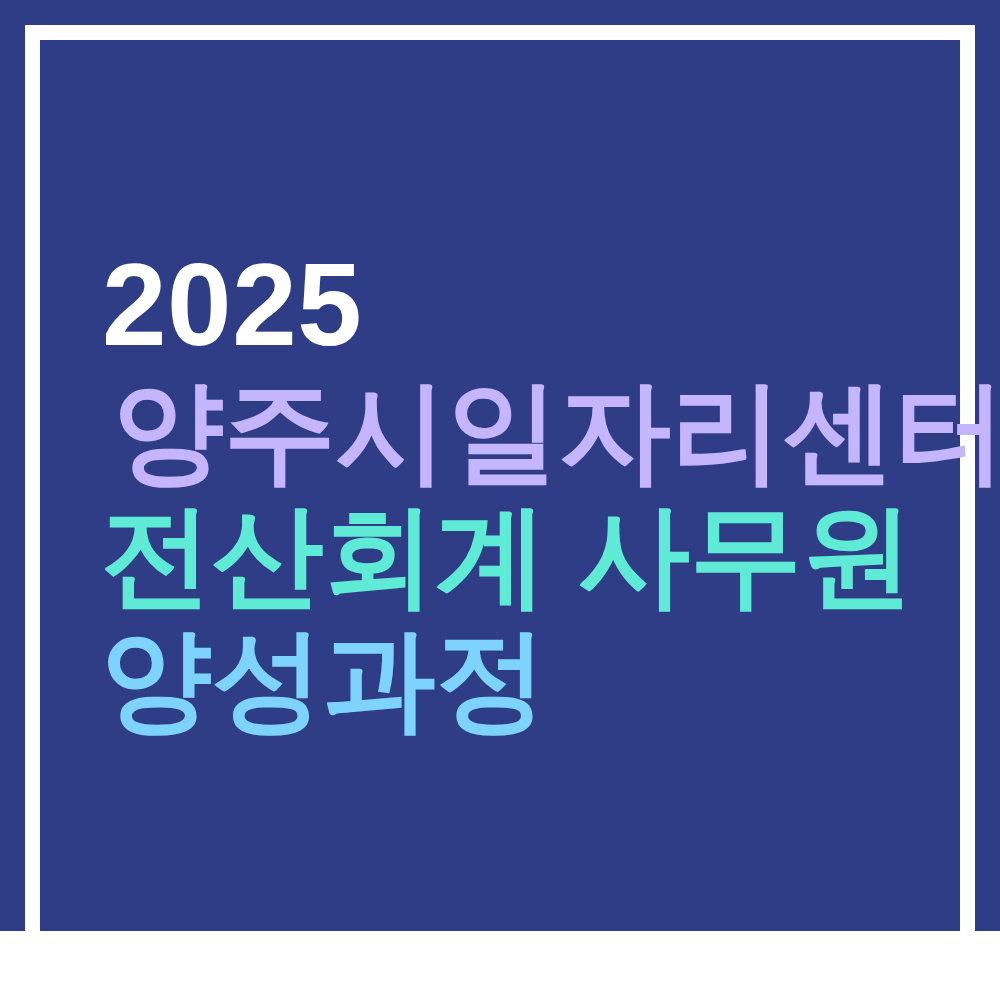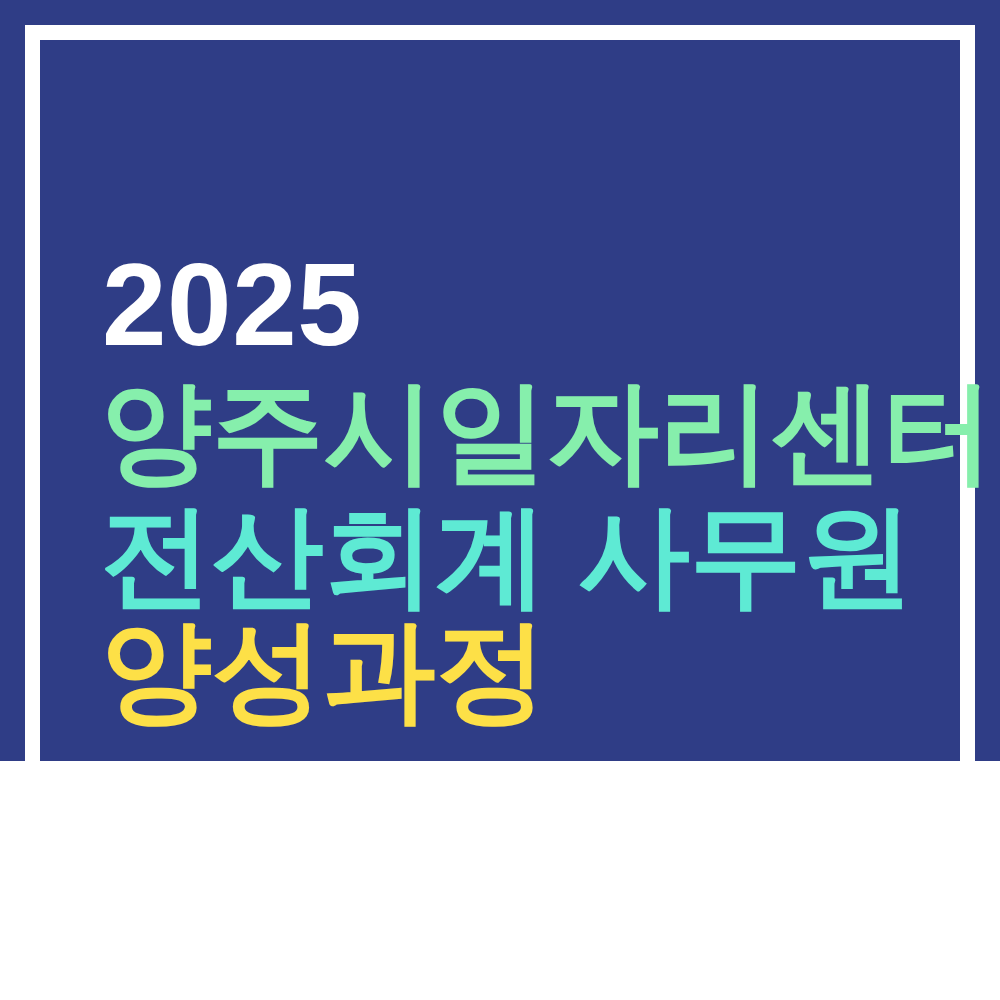--- a/index.html
+++ b/index.html
@@ -18,7 +18,7 @@
   #poster {
     position: relative;
     width: 1000px;
-    height: 761px;
+    height: 931px;
     box-sizing: border-box;
     background: #2f3d86;
     overflow: hidden;

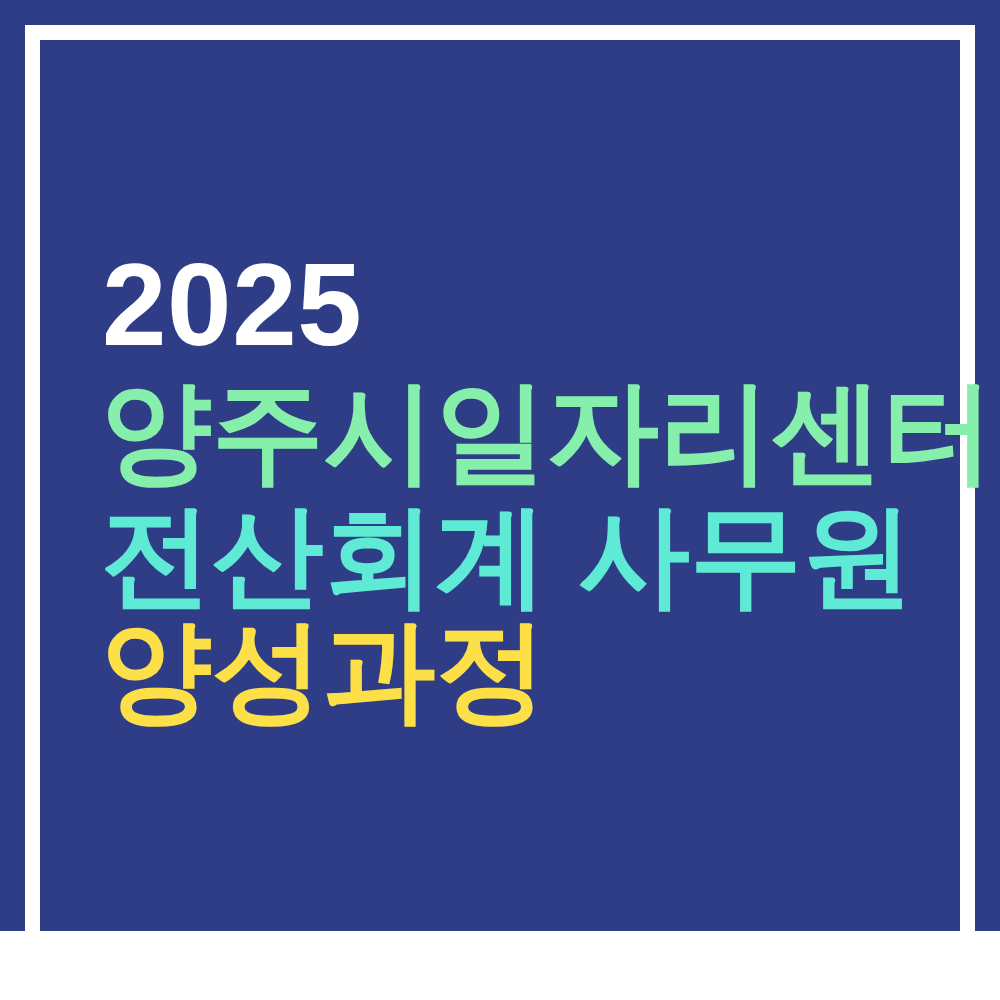--- a/index.html
+++ b/index.html
@@ -80,7 +80,7 @@
 
   <div id="title-block">
     <span class="title-line line-year" style="color: rgb(255, 255, 255);">2025</span>
-    <span class="title-line line-hangul l2" style="color: #86efac;">양주시일자리센터</span>
+    <span class="title-line line-hangul l2" style="color: #c4b5fd; margin-left: 12px;">양주시일자리센터</span>
     <span class="title-line line-hangul l3" style="color: #5eead4;">전산회계 사무원</span>
     <span class="title-line line-hangul l4" style="color: #fde047; font-family: Liberation Mono, monospace;">양성과정</span>
   </div>

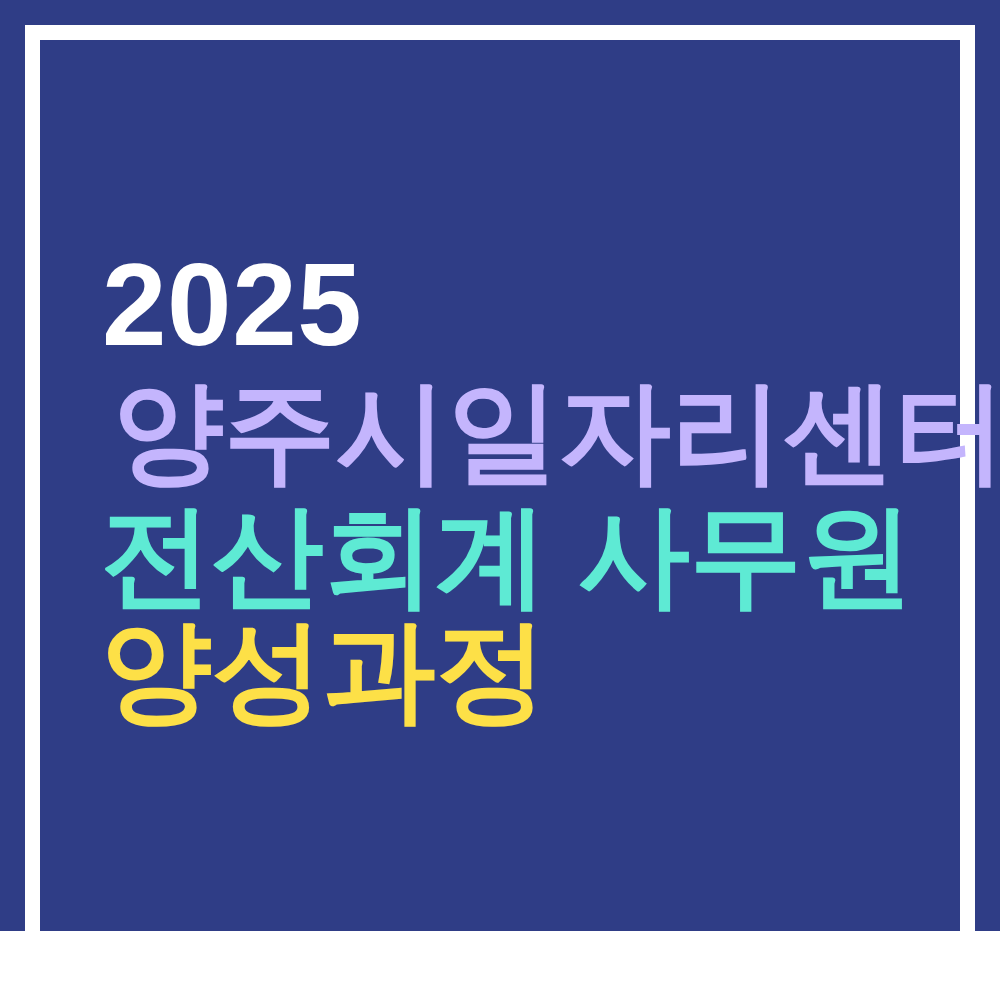--- a/index.html
+++ b/index.html
@@ -82,7 +82,7 @@
     <span class="title-line line-year" style="color: rgb(255, 255, 255);">2025</span>
     <span class="title-line line-hangul l2" style="color: #c4b5fd; margin-left: 12px;">양주시일자리센터</span>
     <span class="title-line line-hangul l3" style="color: #5eead4;">전산회계 사무원</span>
-    <span class="title-line line-hangul l4" style="color: #fde047; font-family: Liberation Mono, monospace;">양성과정</span>
+    <span class="title-line line-hangul l4" style="color: #7dd3fc;">양성과정</span>
   </div>
 
 </div>

